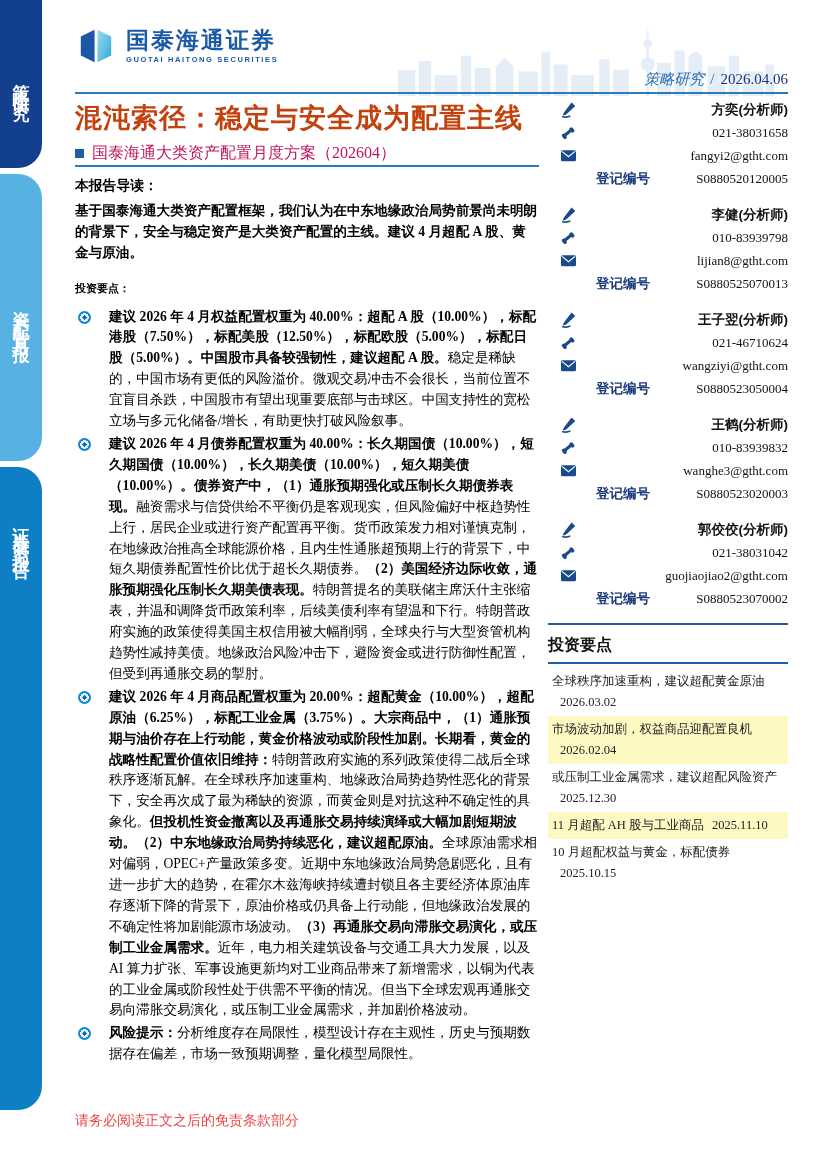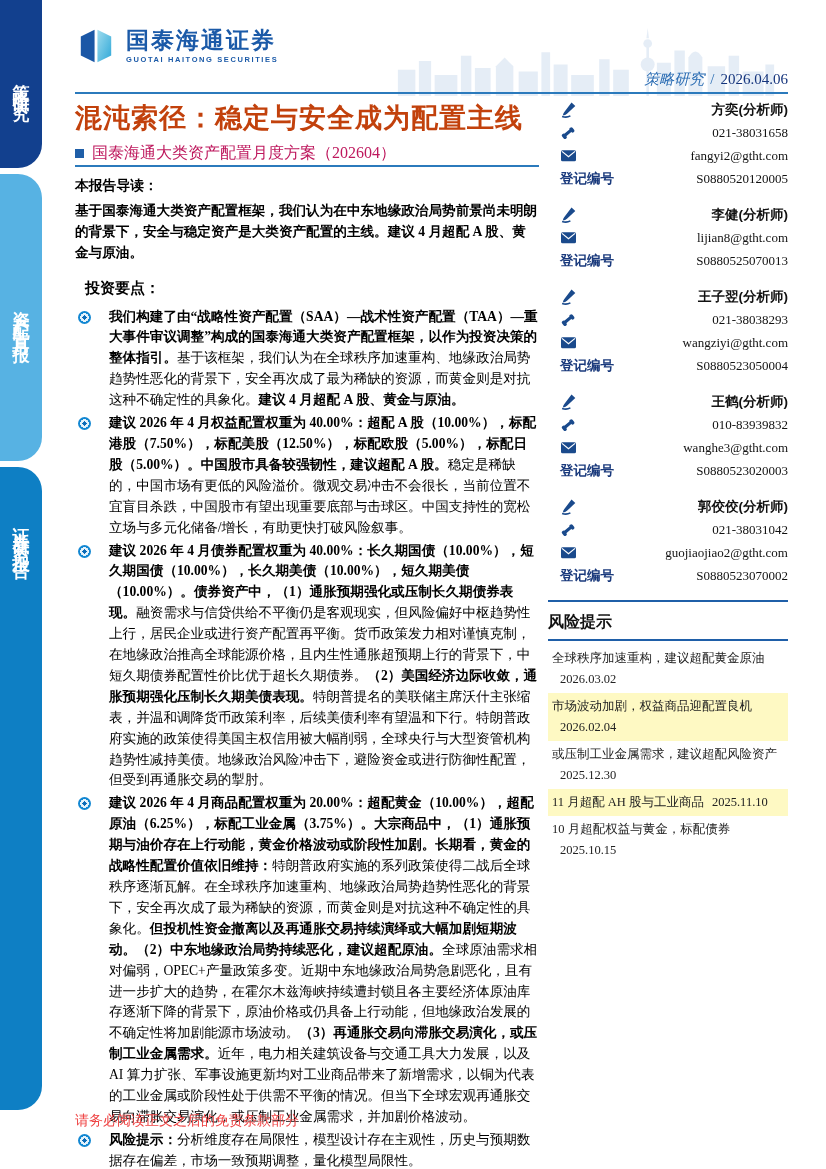--- a/index.html
+++ b/index.html
@@ -52,7 +52,7 @@
   .ic{width:18px;display:inline-flex;align-items:center;}
   .an-name{font-family:"Liberation Sans","DejaVu Sans",sans-serif;font-weight:bold;font-size:13.5px;color:#111;}
   .an-val{font-size:13px;color:#111;}
-  .reg-label{font-weight:bold;font-size:13.5px;color:#1a3a7c;}
+  .reg-label{font-weight:bold;font-size:13.5px;color:#1a3a7c;margin-left:36px;}
   .asep{height:2px;background:#1f5fa8;margin:6px 0 10px 0;}
   .rel-title{font-family:"Liberation Sans","DejaVu Sans",sans-serif;font-weight:bold;font-size:16px;
              color:#111;margin:0 0 6px 0;}

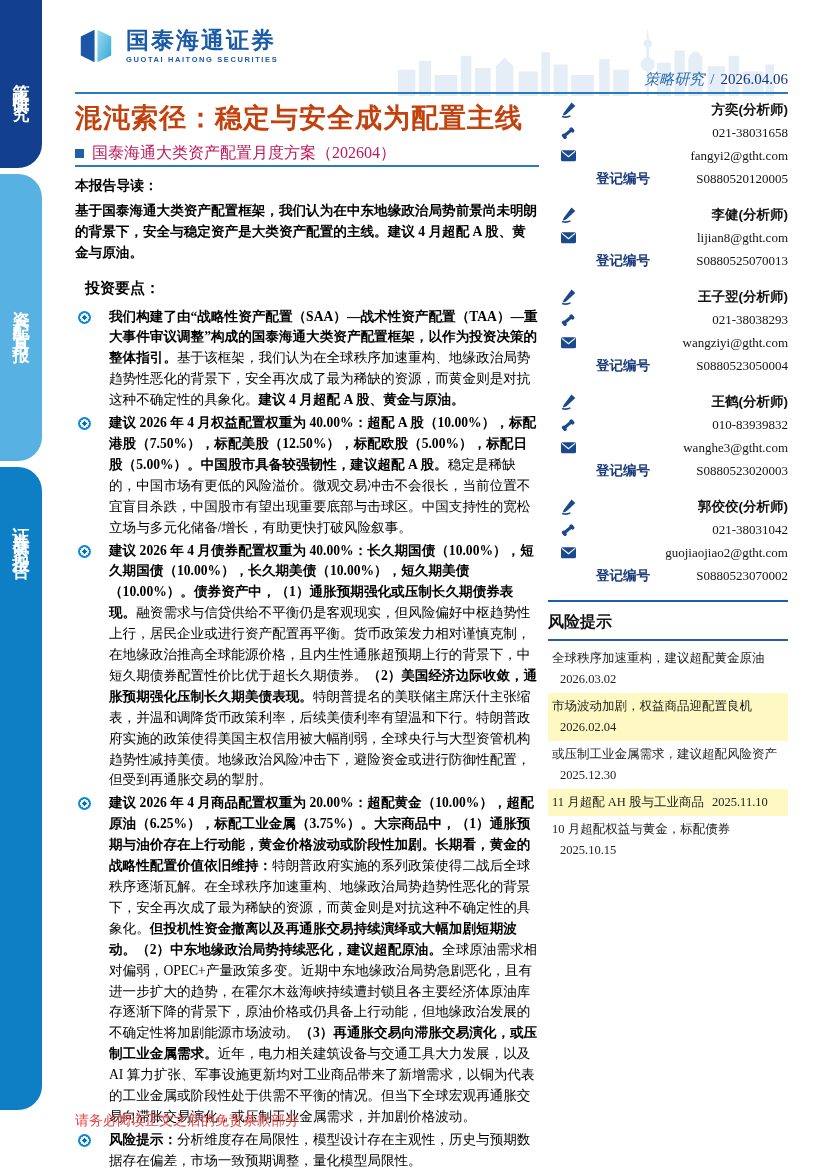--- a/index.html
+++ b/index.html
@@ -222,6 +222,18 @@
         </div>
       <div class="row">
           <span class="ic">
+            <svg width="16" height="16" viewBox="0 0 18 18">
+              <g transform="rotate(-40 9 9)" fill="#1a4a8c">
+                <rect x="2" y="7" width="14" height="3.6" rx="1.8"></rect>
+                <rect x="1.4" y="6" width="4" height="6.4" rx="1.8"></rect>
+                <rect x="12.6" y="6" width="4" height="6.4" rx="1.8"></rect>
+              </g>
+            </svg>
+          </span>
+          <span class="an-val">010-83939798</span>
+        </div>
+      <div class="row">
+          <span class="ic">
             <svg width="17" height="15" viewBox="0 0 18 16">
               <rect x="1" y="2.4" width="16" height="11.6" rx="1.6" fill="#1a4a8c"></rect>
               <path d="M2 3.6 L9 9.2 L16 3.6" stroke="#fff" stroke-width="1.3" fill="none"></path>

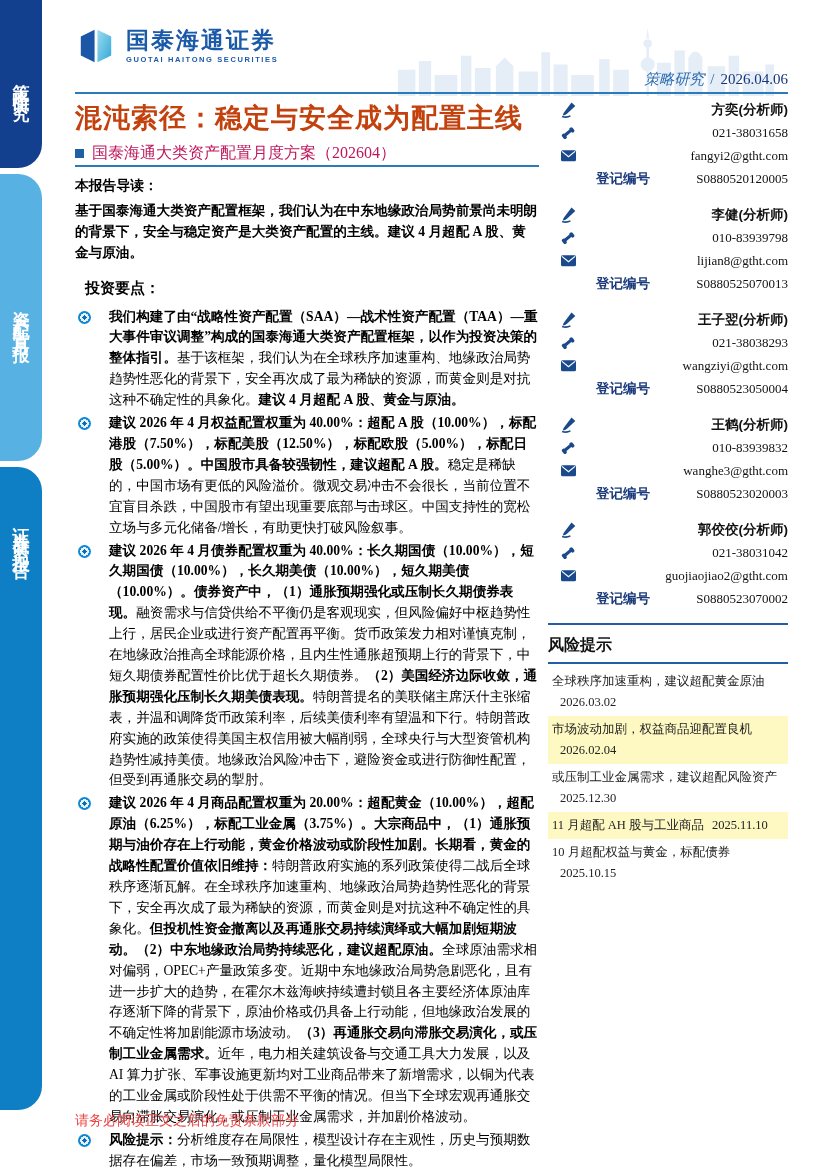--- a/index.html
+++ b/index.html
@@ -37,7 +37,7 @@
   .main{position:absolute;left:75px;top:176px;width:464px;font-size:13.6px;line-height:20.9px;color:#000;}
   .lead-label{font-weight:bold;margin:0 0 4px 0;font-size:13.8px;}
   .lead-text{font-weight:bold;margin:0 0 14px 0;}
-  .kp-label{font-weight:bold;margin:0 0 8px 10px;font-size:15px;}
+  .kp-label{font-weight:bold;margin:0 0 8px 0;font-size:11px;}
   ul.kps{list-style:none;margin:0;padding:0;}
   li.kp{position:relative;padding-left:34px;margin:0 0 2px 0;}
   .dot{position:absolute;left:3px;top:4px;width:13px;height:13px;border-radius:50%;

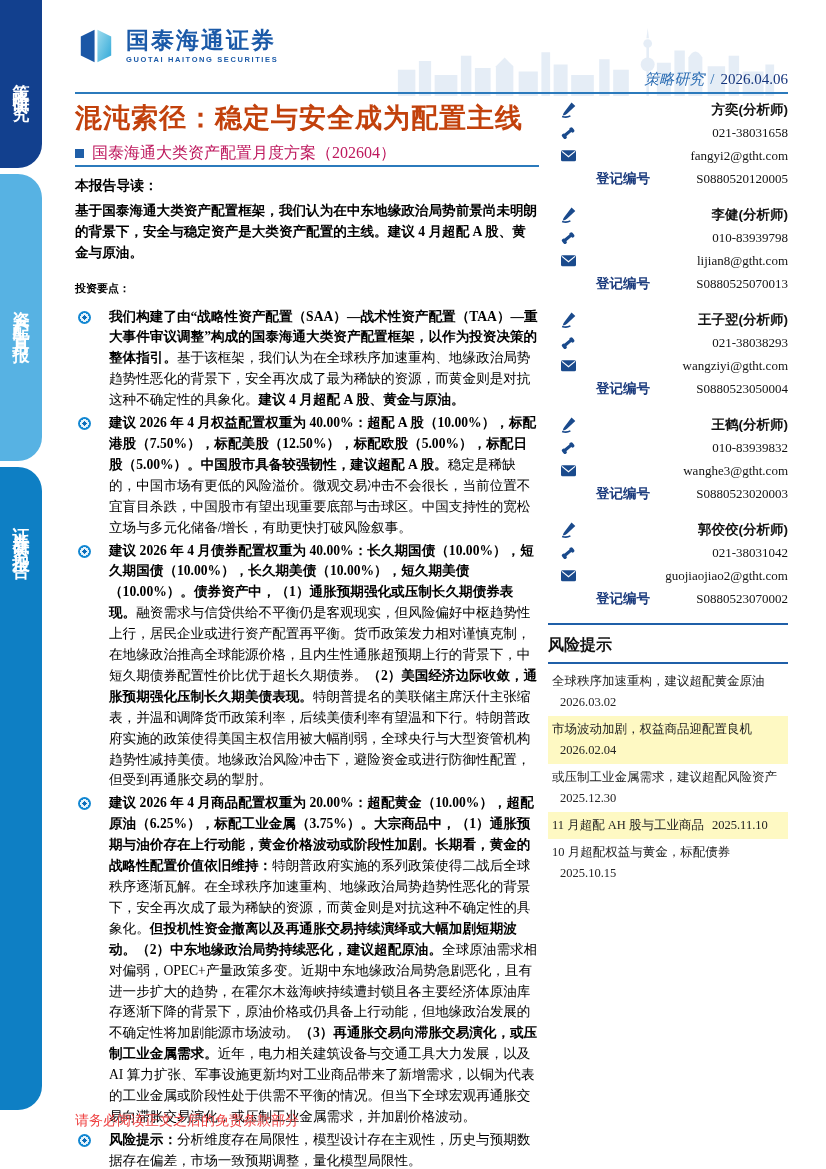--- a/index.html
+++ b/index.html
@@ -144,10 +144,6 @@
     <p class="kp-label">投资要点：</p>
     <ul class="kps">
 
-      <li class="kp">
-        <span class="dot"></span>
-        <p class="kp-text"><b>我们构建了由“战略性资产配置（SAA）—战术性资产配置（TAA）—重大事件审议调整”构成的国泰海通大类资产配置框架，以作为投资决策的整体指引。</b><span>基于该框架，我们认为在全球秩序加速重构、地缘政治局势趋势性恶化的背景下，安全再次成了最为稀缺的资源，而黄金则是对抗这种不确定性的具象化。</span><b>建议 4 月超配 A 股、黄金与原油。</b></p>
-      </li>
 
       <li class="kp">
         <span class="dot"></span>

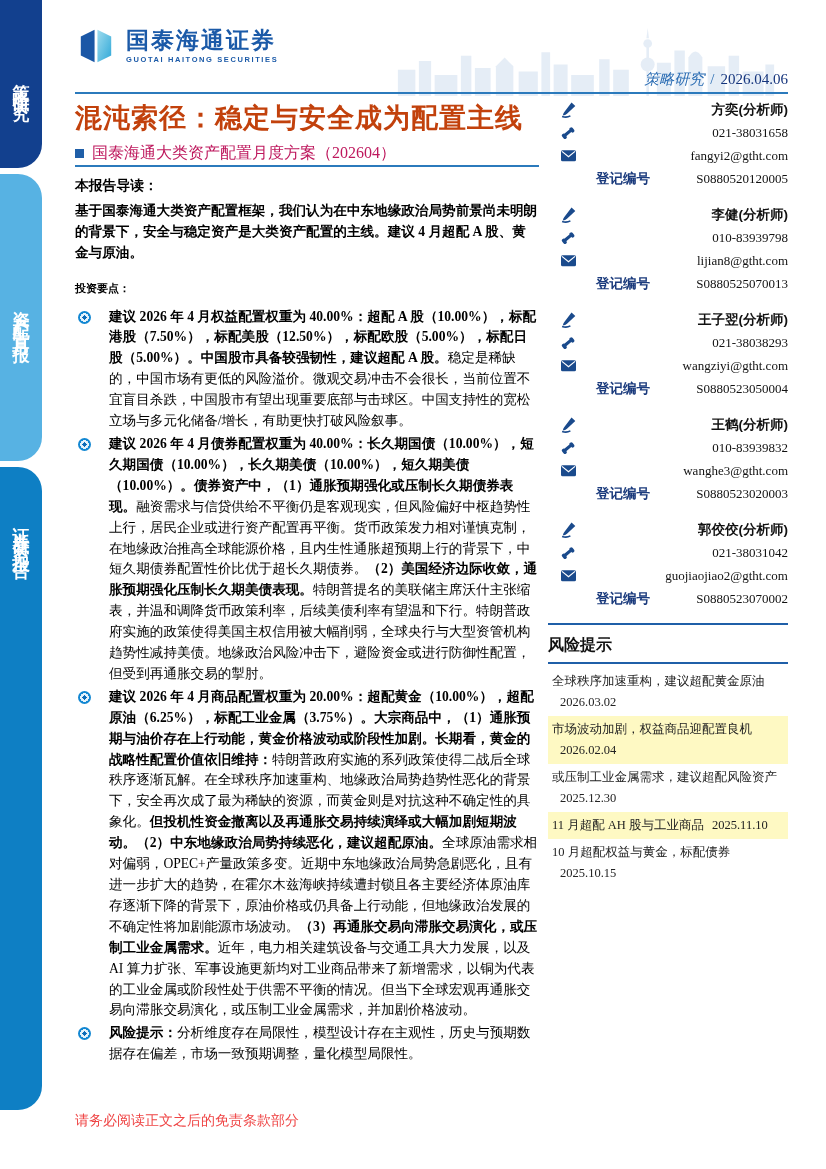--- a/index.html
+++ b/index.html
@@ -263,7 +263,7 @@
               </g>
             </svg>
           </span>
-          <span class="an-val">021-38038293</span>
+          <span class="an-val">021-46710624</span>
         </div>
       <div class="row">
           <span class="ic">

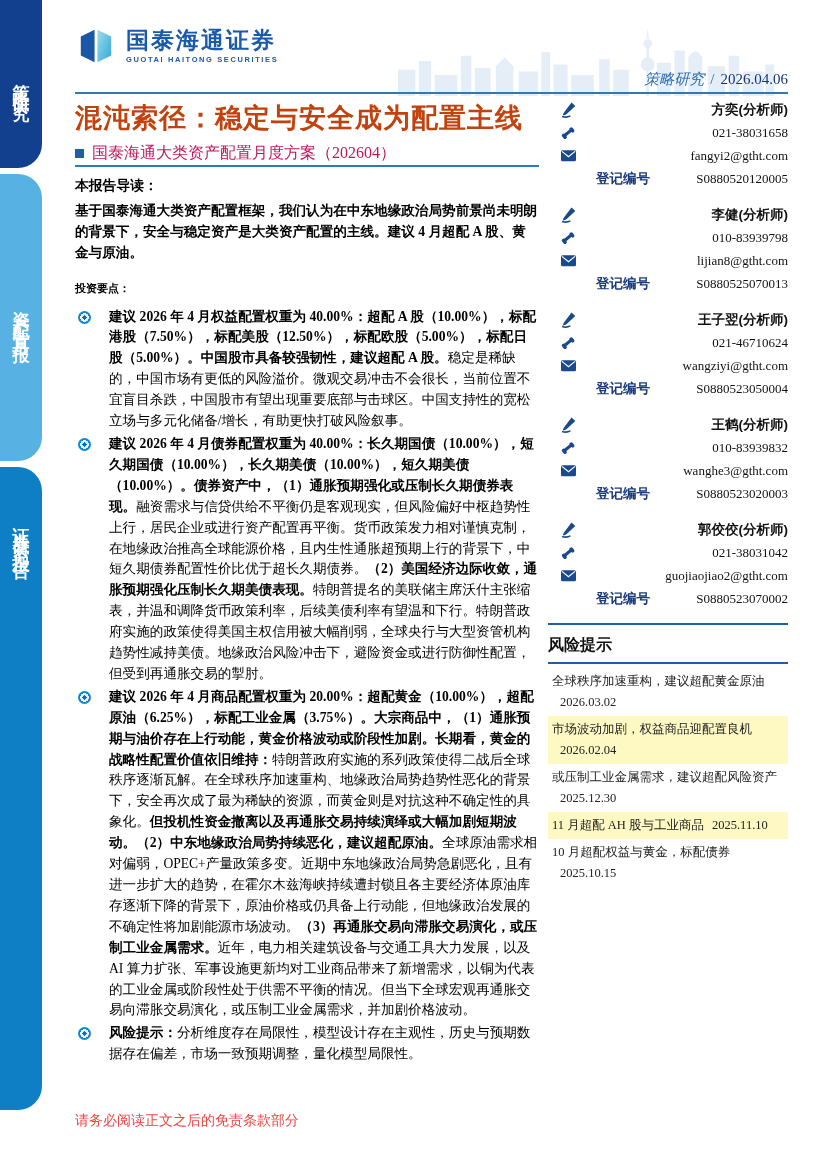--- a/index.html
+++ b/index.html
@@ -356,7 +356,7 @@
 
     <div class="asep"></div>
 
-    <p class="rel-title">风险提示</p>
+    <p class="rel-title">投资要点</p>
     <div class="rel-sep"></div>
 
     <div class="rel-item"><span class="rel-text">全球秩序加速重构，建议超配黄金原油</span><span class="rel-date">2026.03.02</span></div>

